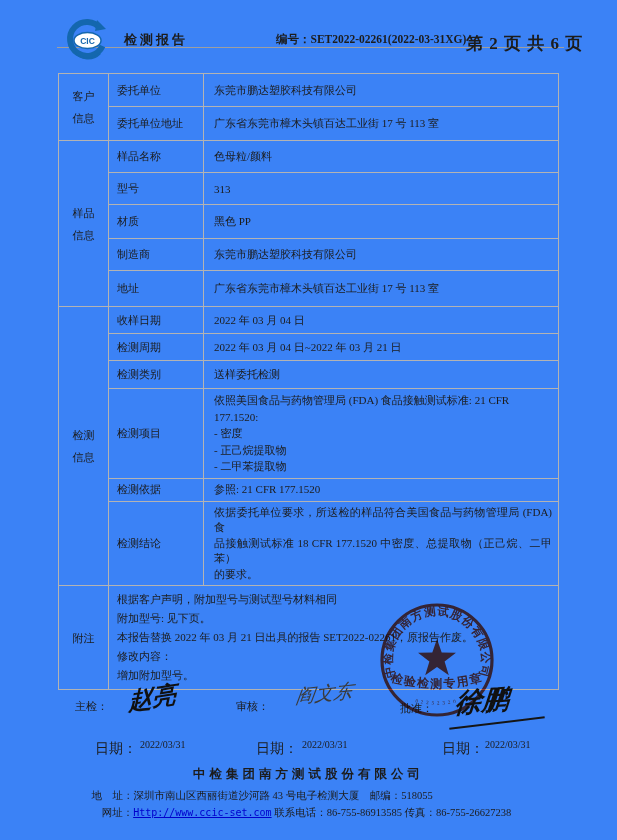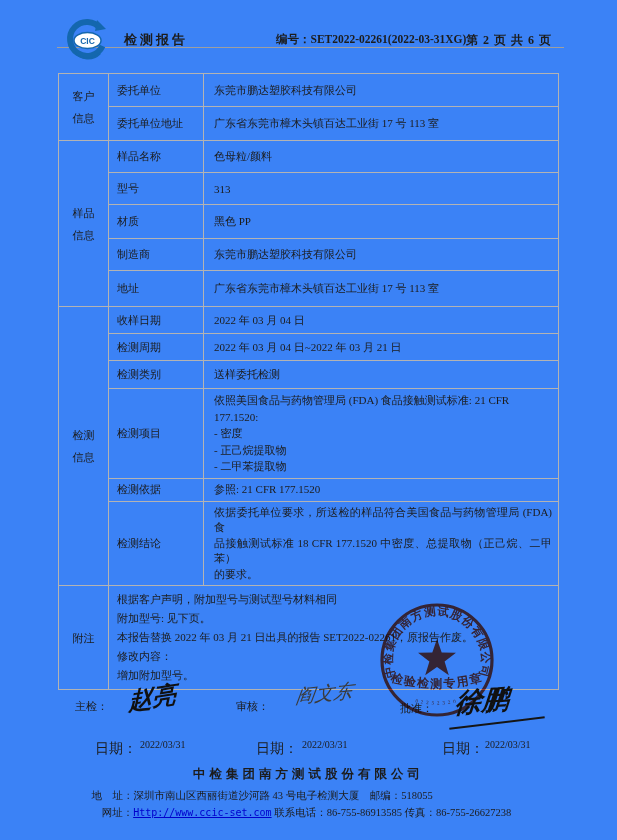--- a/index.html
+++ b/index.html
@@ -12,7 +12,7 @@
   .logo { position:absolute; left:64px; top:17px; width:47px; height:47px; }
   .hdr-title { position:absolute; left:124px; top:31px; font-size:13px; font-weight:bold; letter-spacing:3px; }
   .hdr-no { position:absolute; left:232px; top:32px; font-size:11.5px; font-weight:bold;margin-left:44px; }
-  .hdr-page { position:absolute; left:466px; top:32px; font-size:12px; font-weight:bold; letter-spacing:1px; }
+  .hdr-page { position:absolute; left:466px; top:32px; font-size:17px; font-weight:bold; letter-spacing:1px; }
 
   
   table.rpt { position:absolute; left:58px; top:73px; width:500px; border-collapse:collapse; table-layout:fixed; }

